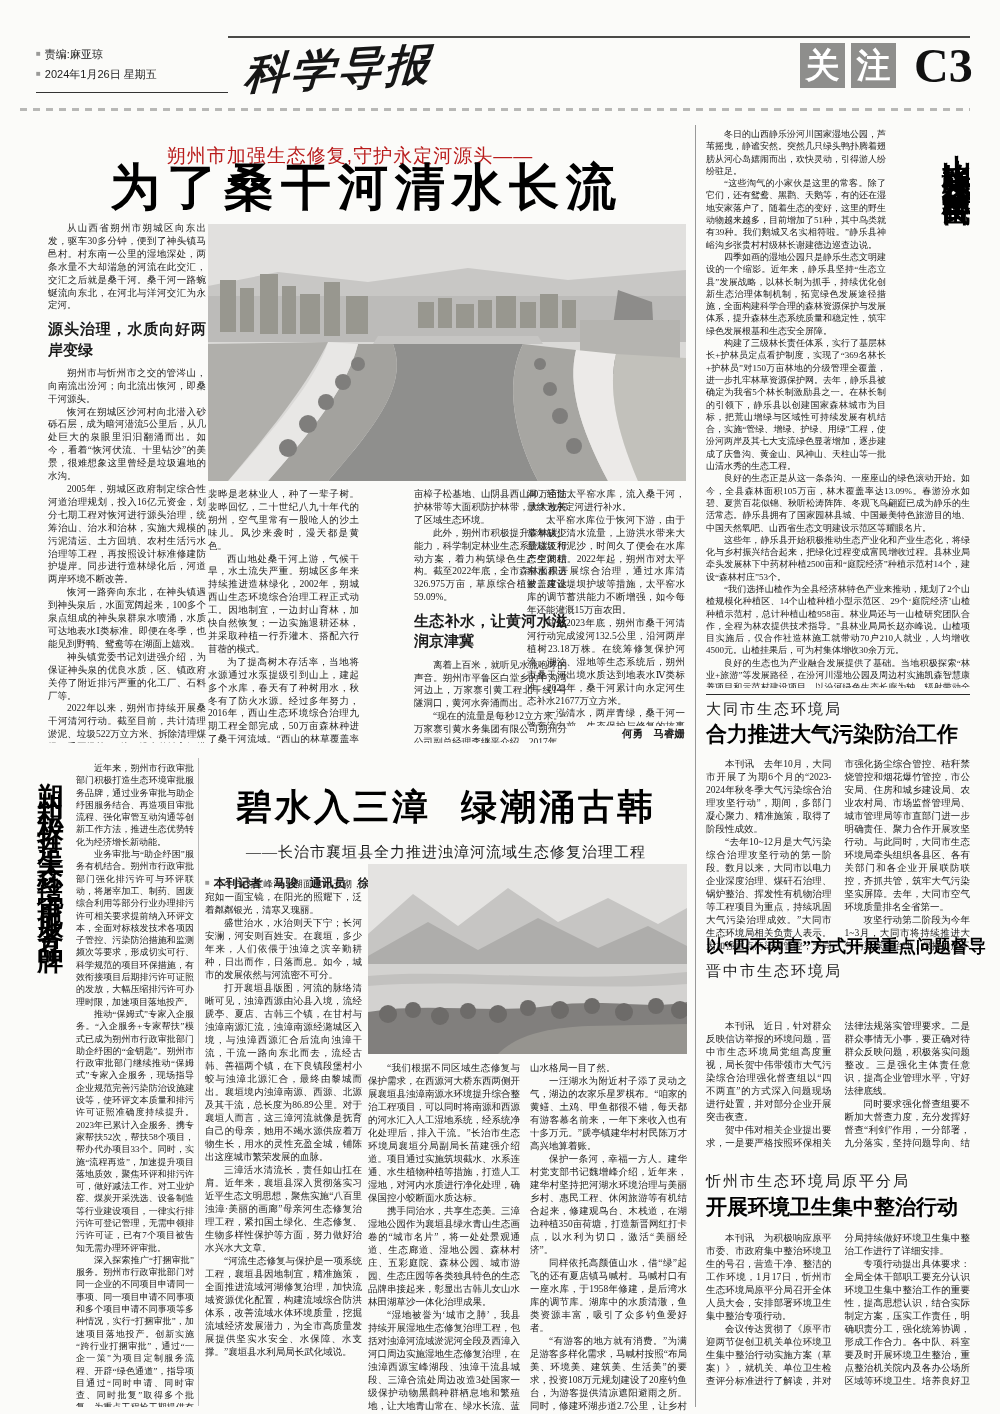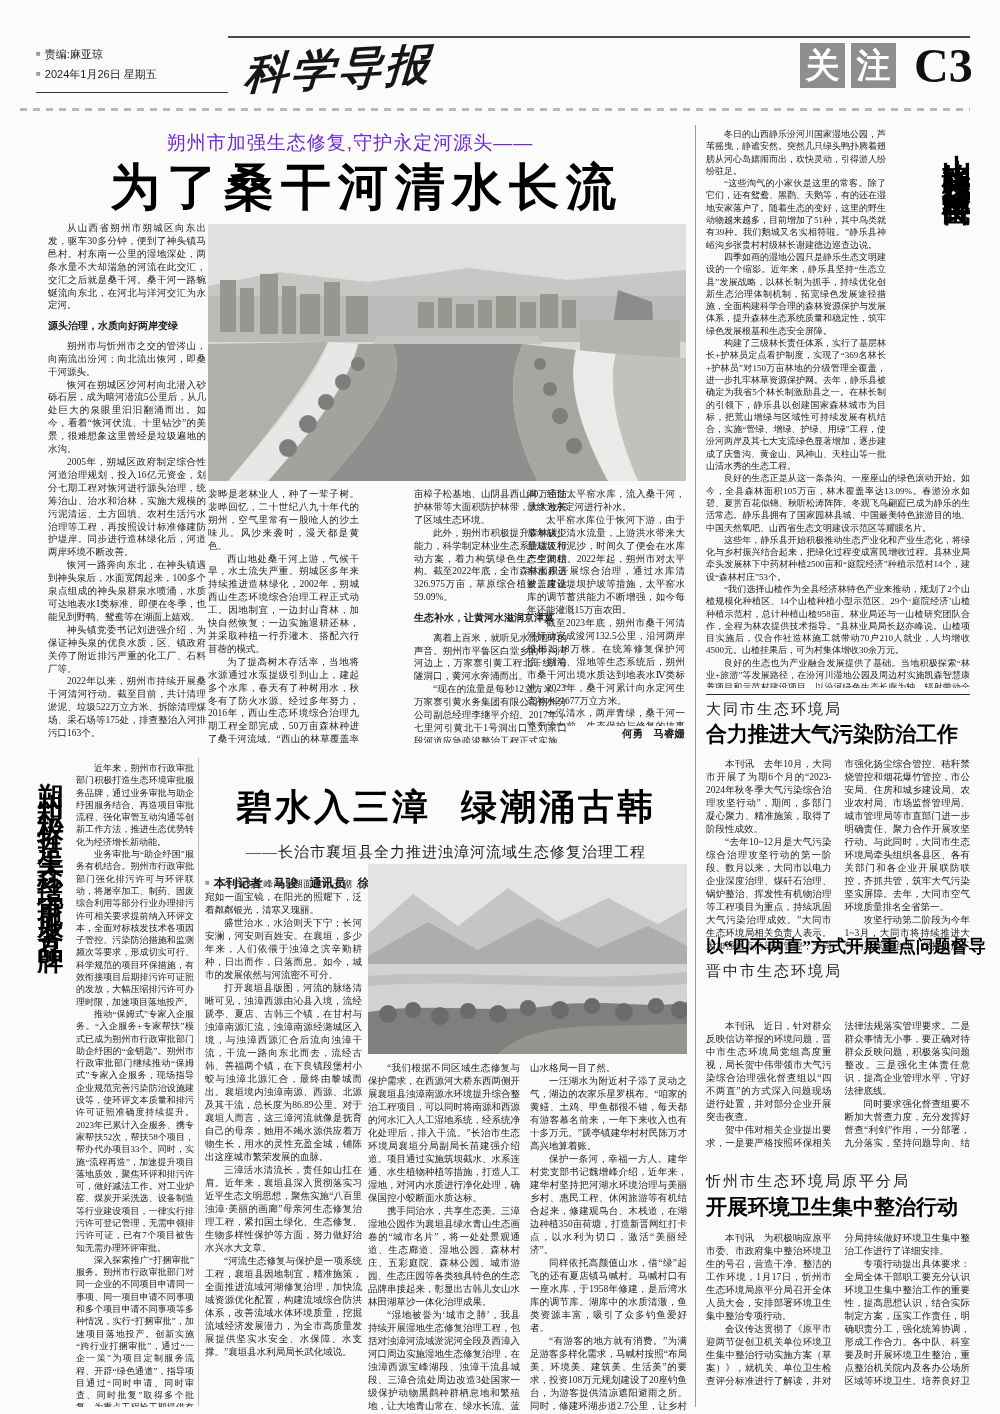--- a/index.html
+++ b/index.html
@@ -19,8 +19,8 @@
   .header-dotted{position:absolute;left:20px;top:108px;width:950px;height:3px;
                  background:repeating-linear-gradient(90deg,#b8b8b6 0 7px,transparent 7px 13px);}
   
-  .kicker{position:absolute;left:90px;top:130px;width:520px;text-align:center;font-size:19px;letter-spacing:1px;
-          font-family:"Liberation Sans","DejaVu Sans",sans-serif;color:#6d28d9;}
+  .kicker{position:absolute;left:90px;top:143px;width:520px;text-align:center;font-size:19px;letter-spacing:1px;
+          font-family:"Liberation Sans","DejaVu Sans",sans-serif;color:#b91c1c;}
   .main-headline{position:absolute;left:48px;top:154px;width:637px;text-align:center;font-size:50px;font-weight:bold;
                  font-family:"Liberation Sans","DejaVu Sans",sans-serif;letter-spacing:7px;color:#000;}
   .photo-frame{position:absolute;background:#cfcfcd;overflow:hidden;}

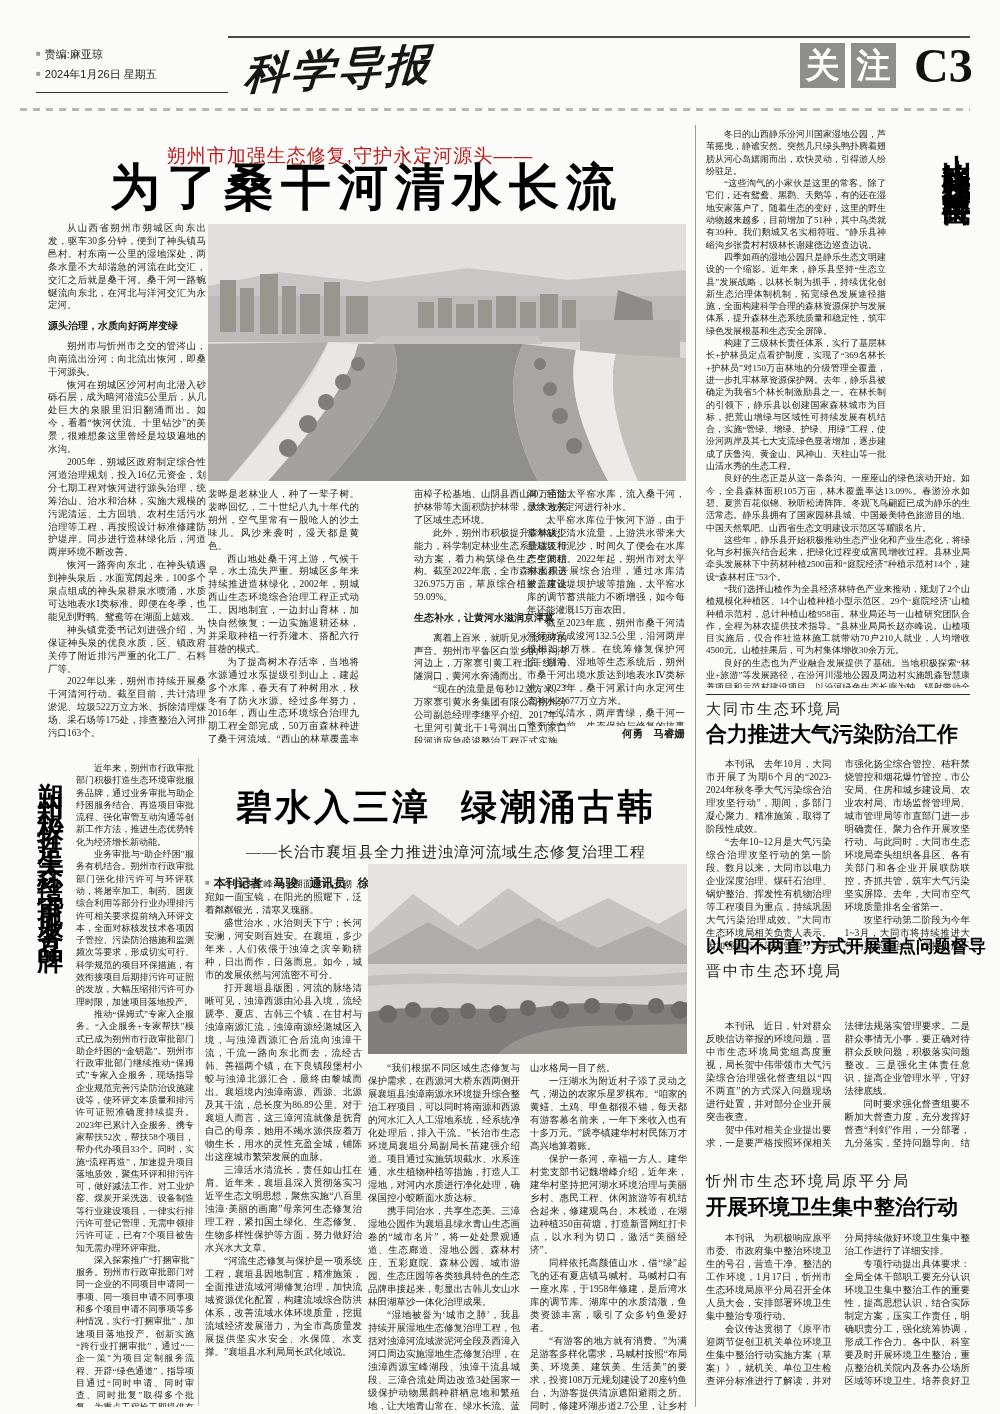--- a/index.html
+++ b/index.html
@@ -33,7 +33,7 @@
   #mcol4{left:527px;top:488px;width:158px;height:238px;}
   .para{margin:0;text-indent:2em;}
   .cont{text-indent:0;}
-  .subhead{font-weight:bold;font-size:10px;line-height:1.35;margin:7px 0;text-indent:0;
+  .subhead{font-weight:bold;font-size:15px;line-height:1.35;margin:7px 0;text-indent:0;
            font-family:Liberation Sans, sans-serif;}
   .main-byline{position:absolute;left:527px;top:727px;width:158px;text-align:right;font-weight:bold;font-size:10.5px;}
   

